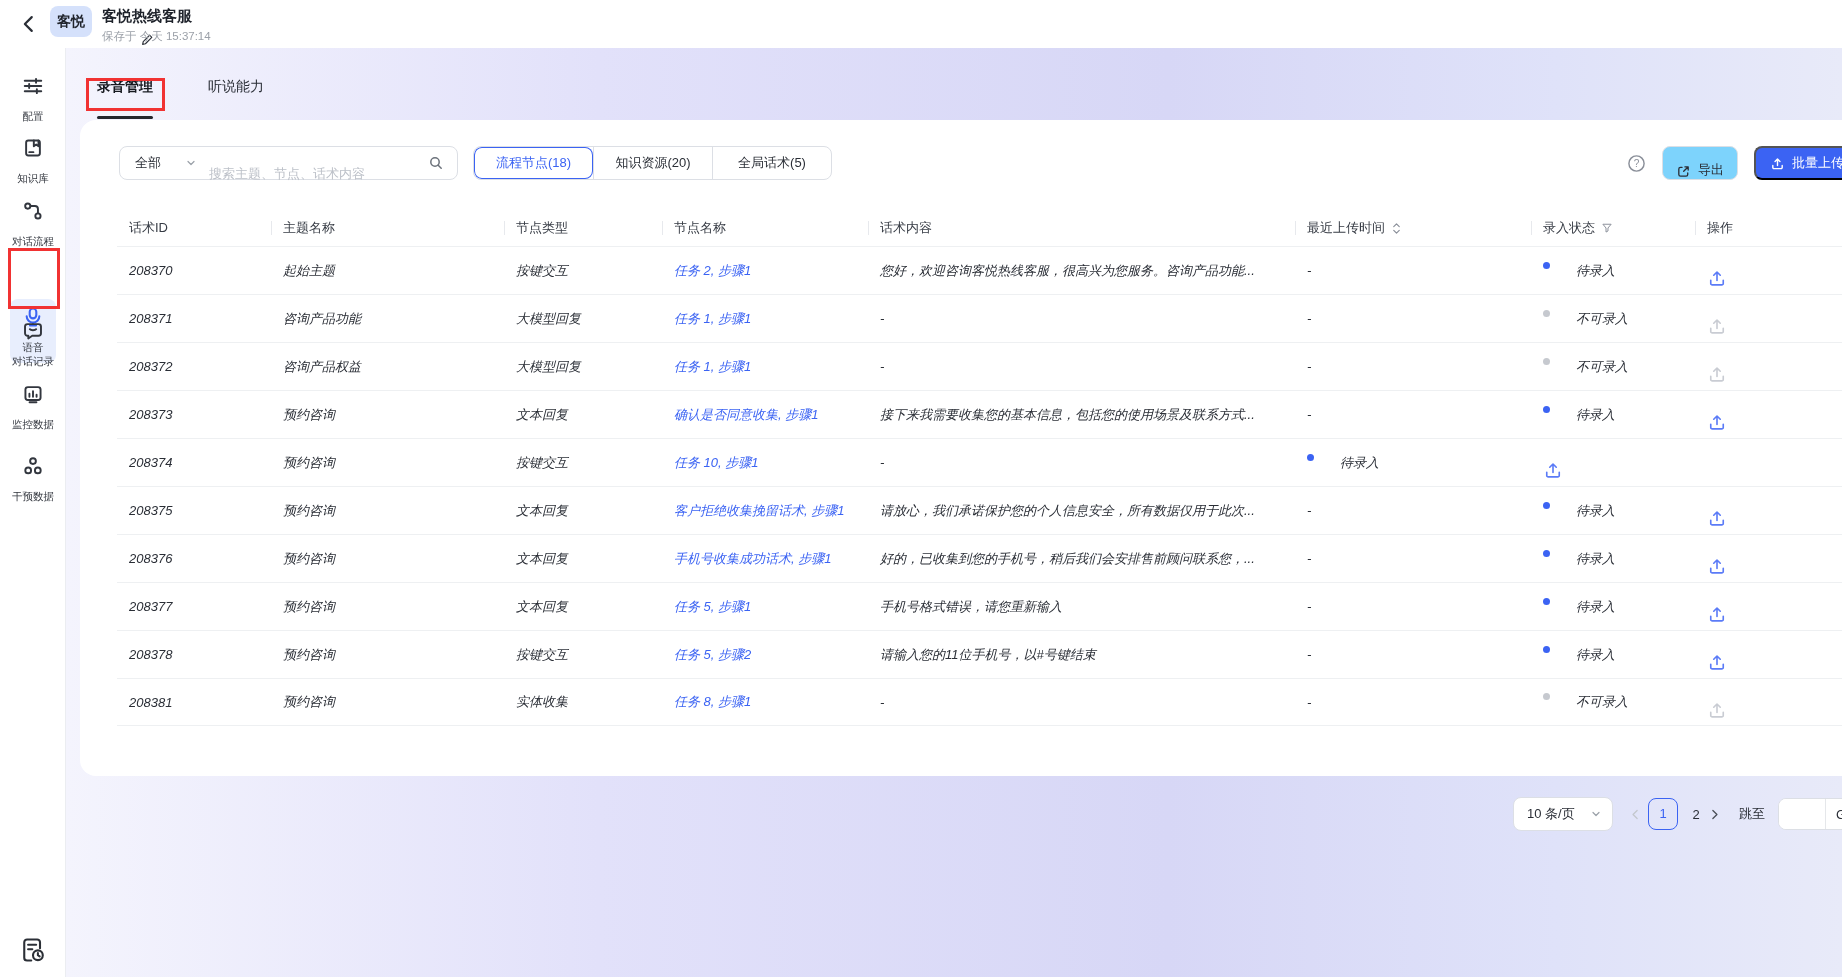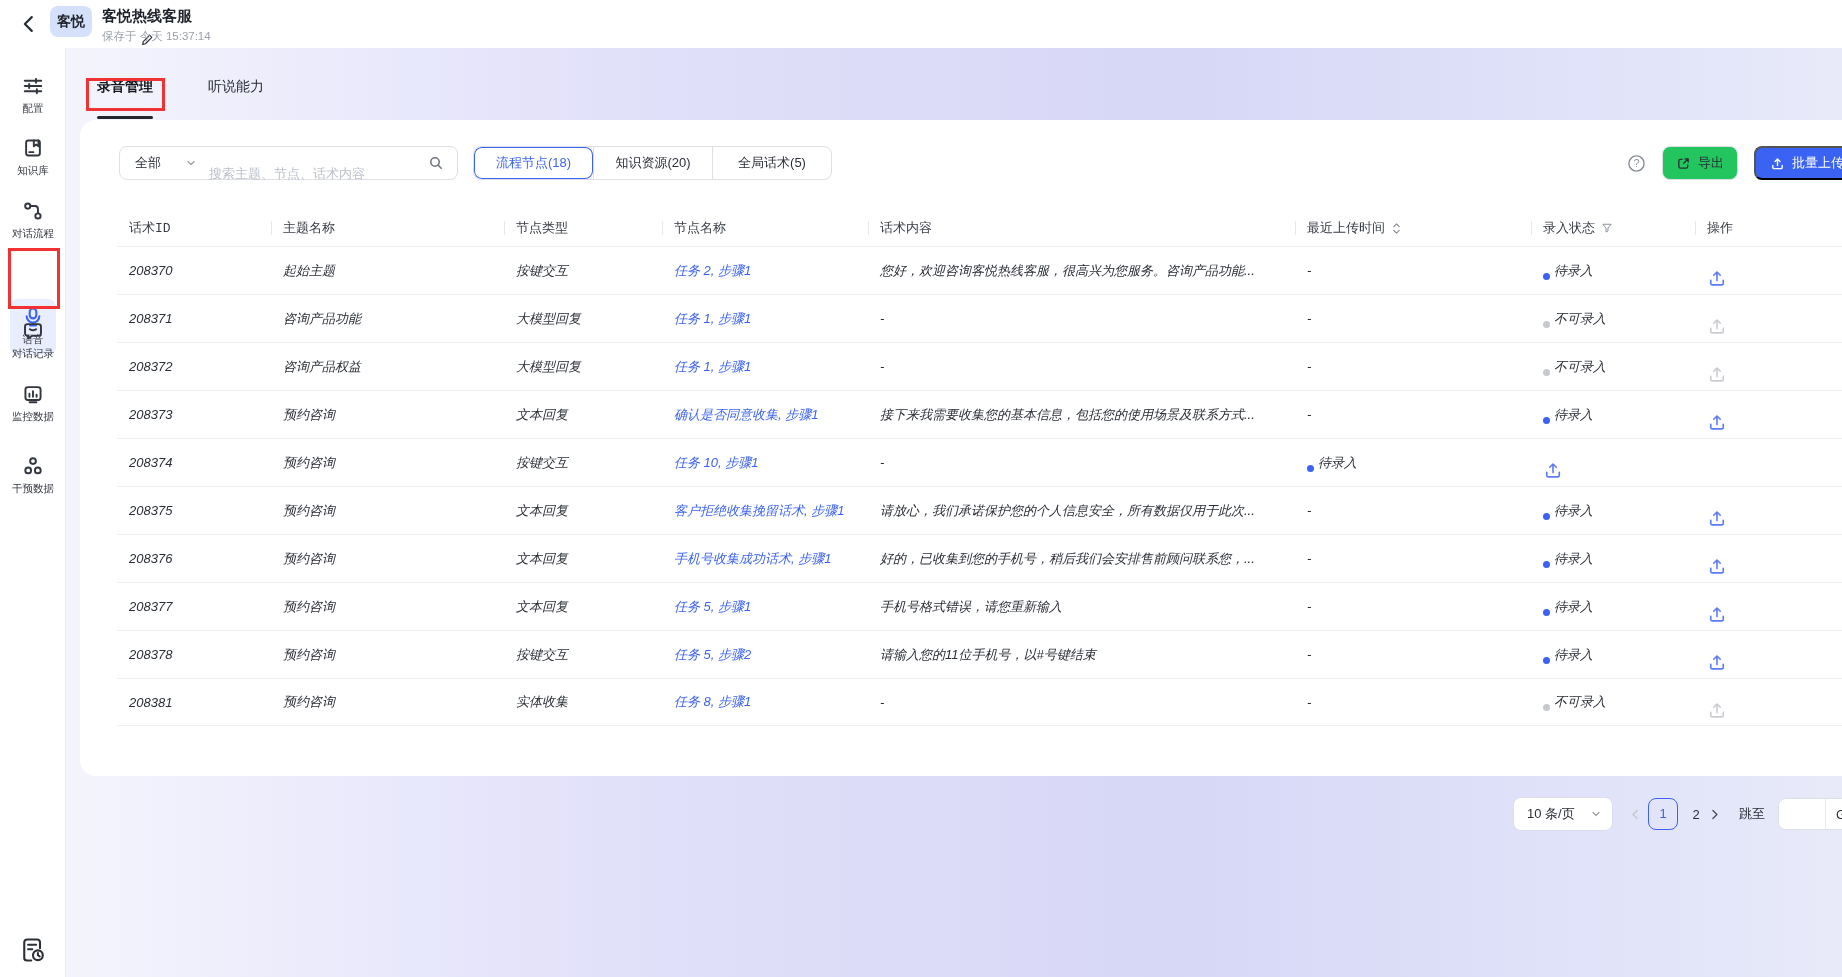--- a/index.html
+++ b/index.html
@@ -27,7 +27,7 @@
   
   #sidebar{position:absolute; left:0; top:48px; width:66px; height:929px; background:#fff; border-right:1px solid #ebedf1; z-index:4;}
   .side-item{position:absolute; left:0; width:66px; display:flex; flex-direction:column; align-items:center; cursor:pointer; color:#32363e;}
-  .side-item .lbl{margin-top:5px; font-size:10.5px; color:#32363e; white-space:nowrap;}
+  .side-item .lbl{margin-top:13px; font-size:10.5px; color:#32363e; white-space:nowrap;}
   .side-item.active{left:10px; width:46px; background:var(--active-item-bg); border-radius:8px; padding:7px 0 8px;}
   .side-item.active svg{color:var(--accent);}
   .side-bottom{position:absolute; left:19px; top:888px; color:#2b2f36; cursor:pointer;}

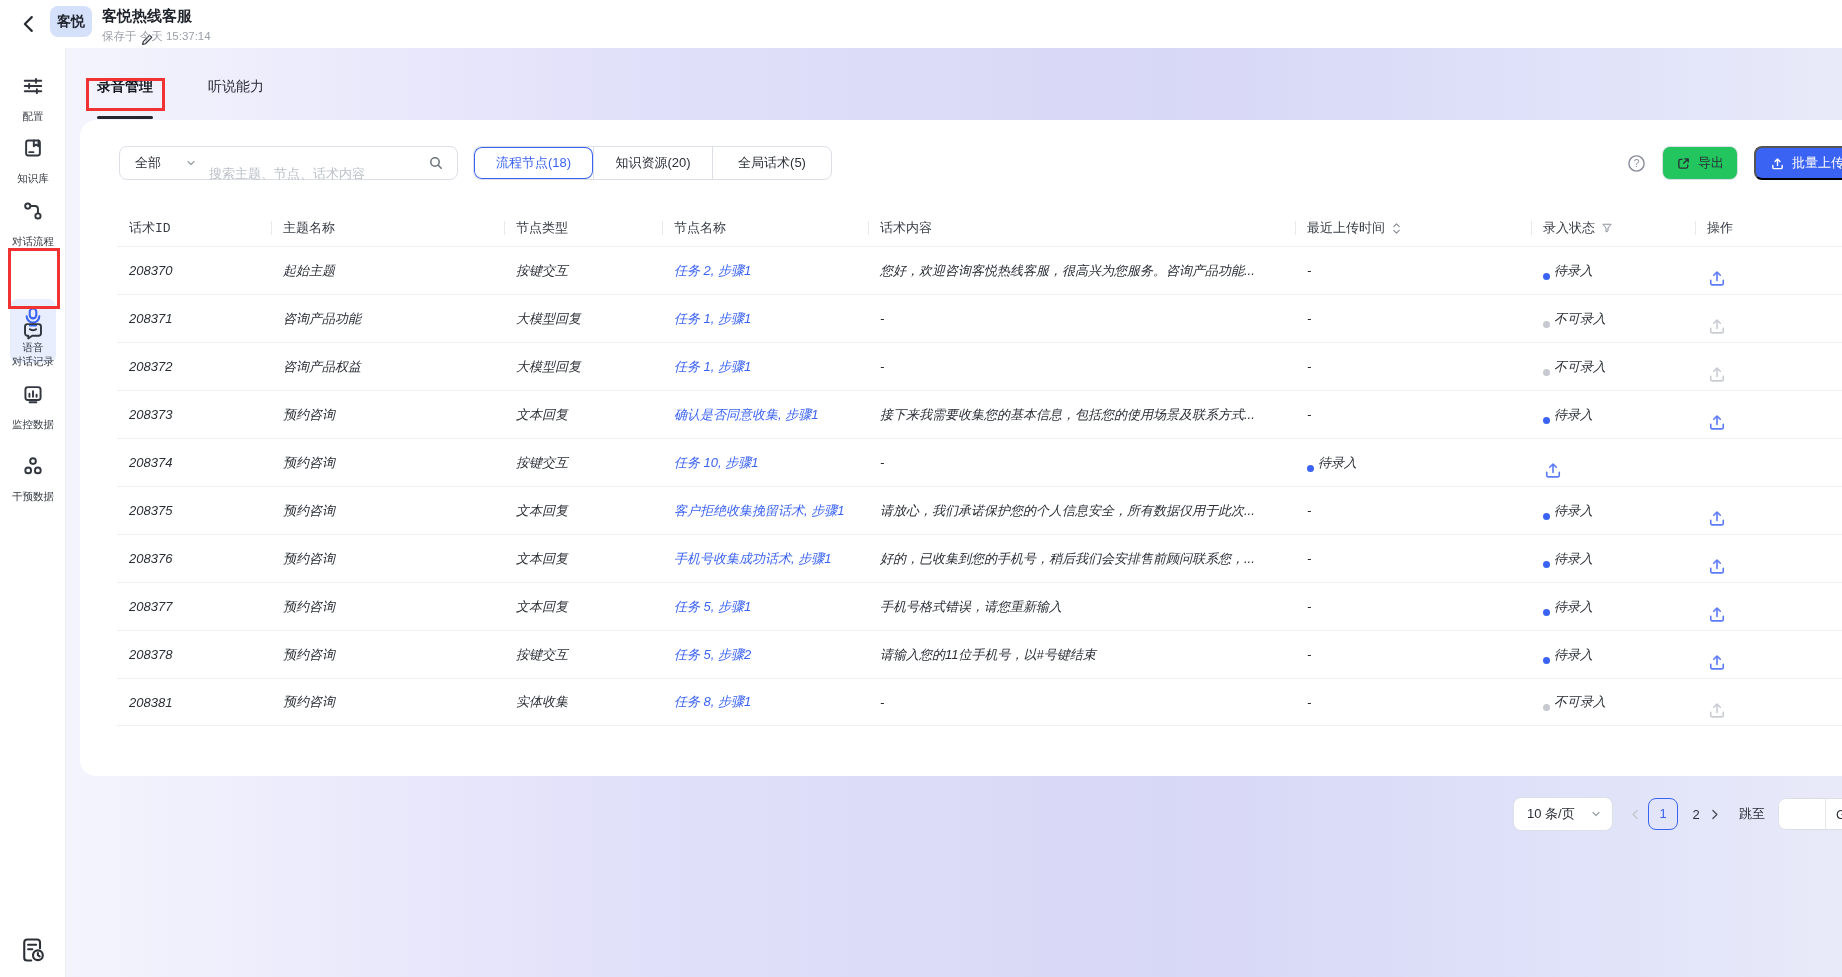--- a/index.html
+++ b/index.html
@@ -57,7 +57,7 @@
   .seg.active{color:var(--accent); box-shadow:inset 0 0 0 1px var(--accent); border-radius:8px; border-left-color:transparent;}
   .filter-right{position:absolute; right:-18px; top:26px; height:34px; display:flex; align-items:center; gap:16px;}
   .help-ic{color:#8a8f99; cursor:pointer;}
-  .export-btn{height:34px; border:1px solid #dcdfe5; border-radius:8px; background:#22c55e; display:flex; align-items:center; gap:7px;
+  .export-btn{height:34px; border:1px solid #dcdfe5; border-radius:8px; background:#7dd3fc; display:flex; align-items:flex-end; gap:7px;
     padding:0 13px; font-size:13px; color:#2a2e36; cursor:pointer; white-space:nowrap;}
   .bulk-btn{height:34px; border-radius:8px; background:var(--accent); color:#fff; display:flex; align-items:center; gap:7px;
     padding:0 14px; font-size:13px; cursor:pointer; white-space:nowrap;}

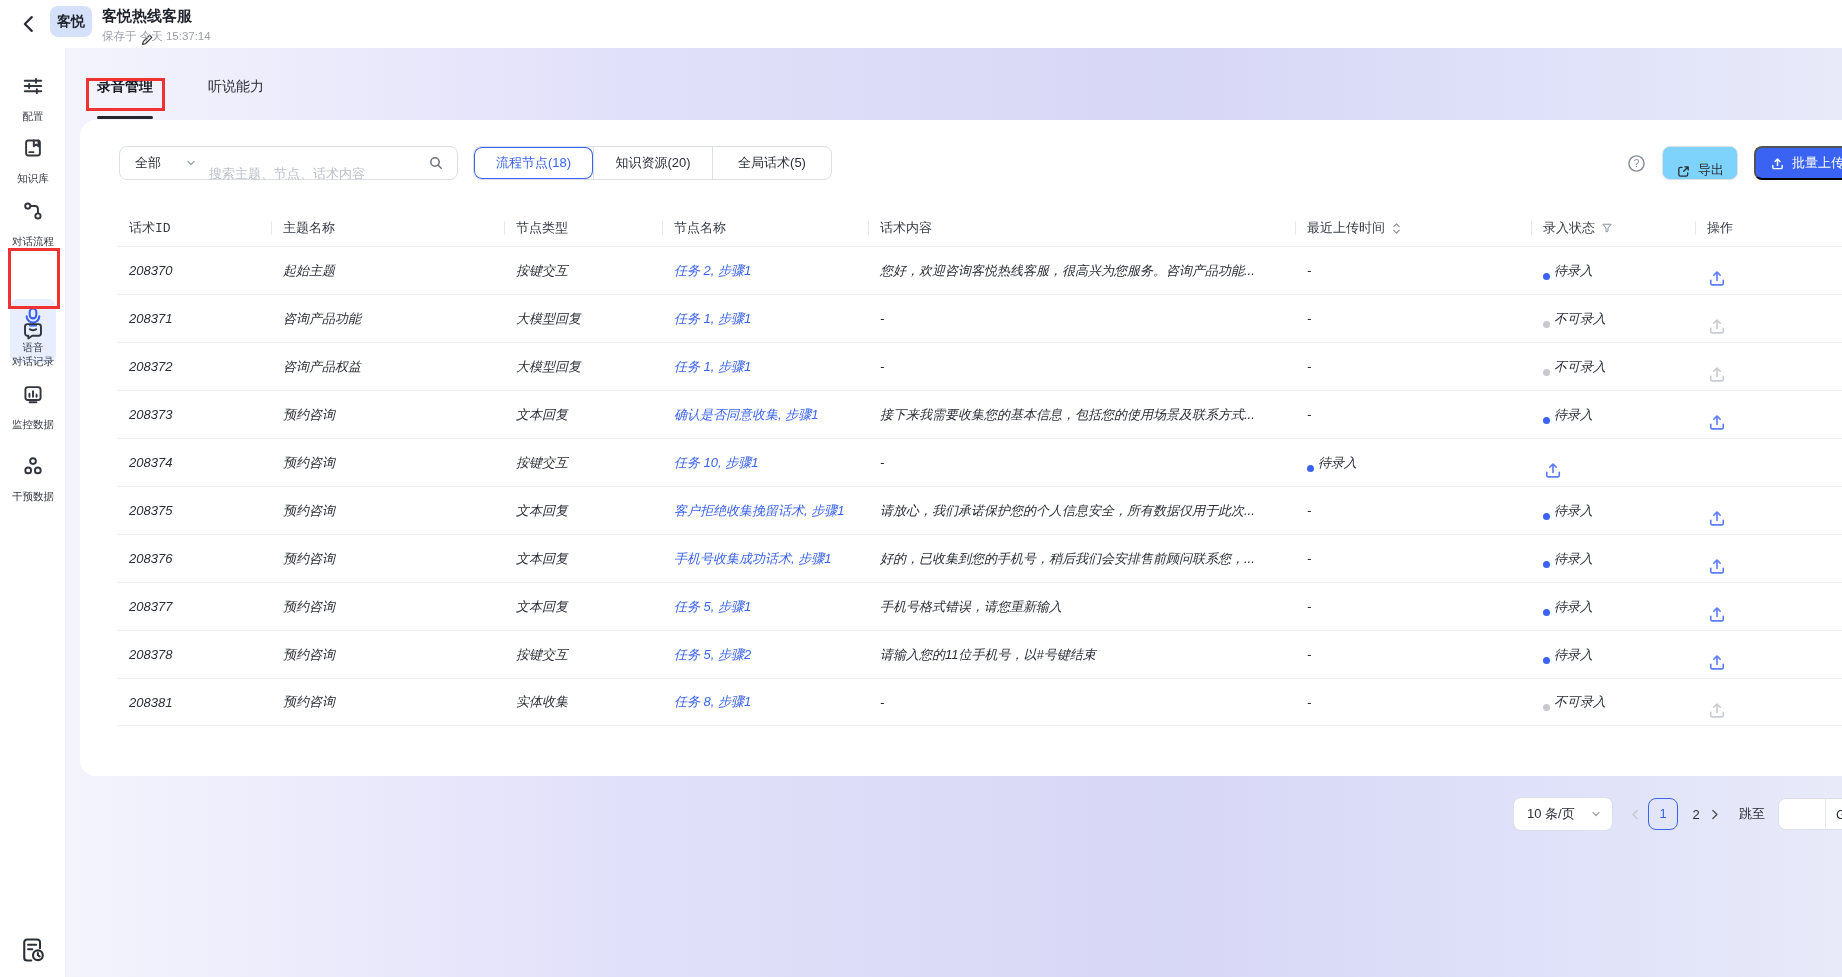--- a/index.html
+++ b/index.html
@@ -65,7 +65,7 @@
   #table{position:absolute; left:37px; top:90px; width:1725px;}
   .thead,.trow{display:grid; grid-template-columns:154px 233px 158px 206px 427px 236px 164px 1fr; align-items:center;}
   .thead{height:36px;}
-  .th{font-size:13px; color:#363b44; font-weight:500; padding-left:12px; position:relative; display:flex; align-items:center; gap:6px; white-space:nowrap;font-family:Liberation Mono, monospace;}
+  .th{font-size:13px; color:#363b44; font-weight:500; padding-left:12px; position:relative; display:flex; align-items:center; gap:6px; white-space:nowrap;}
   .th:not(:first-child)::before{content:""; position:absolute; left:0; top:50%; transform:translateY(-50%); width:1px; height:14px; background:#e7e9ed;}
   .sort-ic,.funnel-ic{color:#8a8f99; cursor:pointer;}
   .trow{height:48px; border-top:1px solid #eef0f2;font-style:italic;}

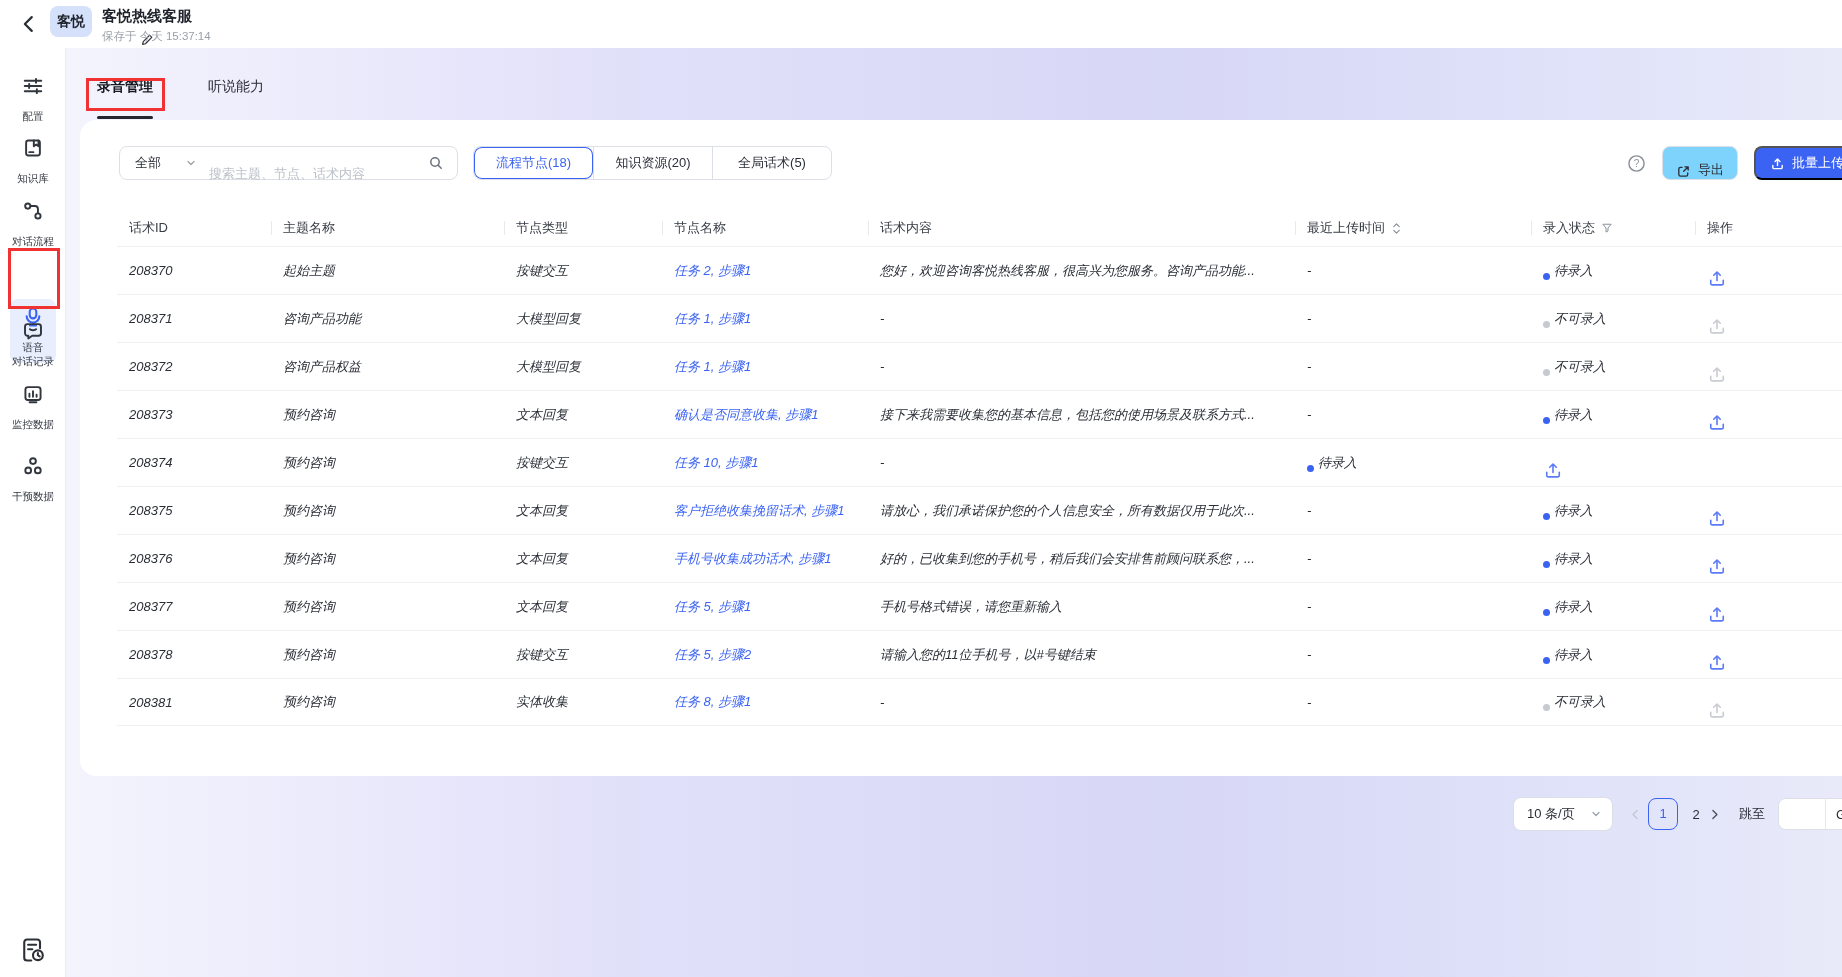--- a/index.html
+++ b/index.html
@@ -72,7 +72,7 @@
   .trow:last-child{border-bottom:1px solid #eef0f2;}
   .td{font-size:13px; color:#2a2e36; padding-left:12px; white-space:nowrap; overflow:hidden;}
   .td .link{color:var(--link-blue); cursor:pointer; text-decoration:none;}
-  .status-cell{display:flex; align-items:flex-end; gap:4px;}
+  .status-cell{display:flex; align-items:flex-start; gap:26px;}
   .dot{width:7px; height:7px; border-radius:50%; background:var(--pending-dot); flex:0 0 auto;}
   .dot.disabled{background:var(--disabled-dot);}
   .upload{width:20px; height:20px; color:#5b7bf7; cursor:pointer; margin-left:12px;}

